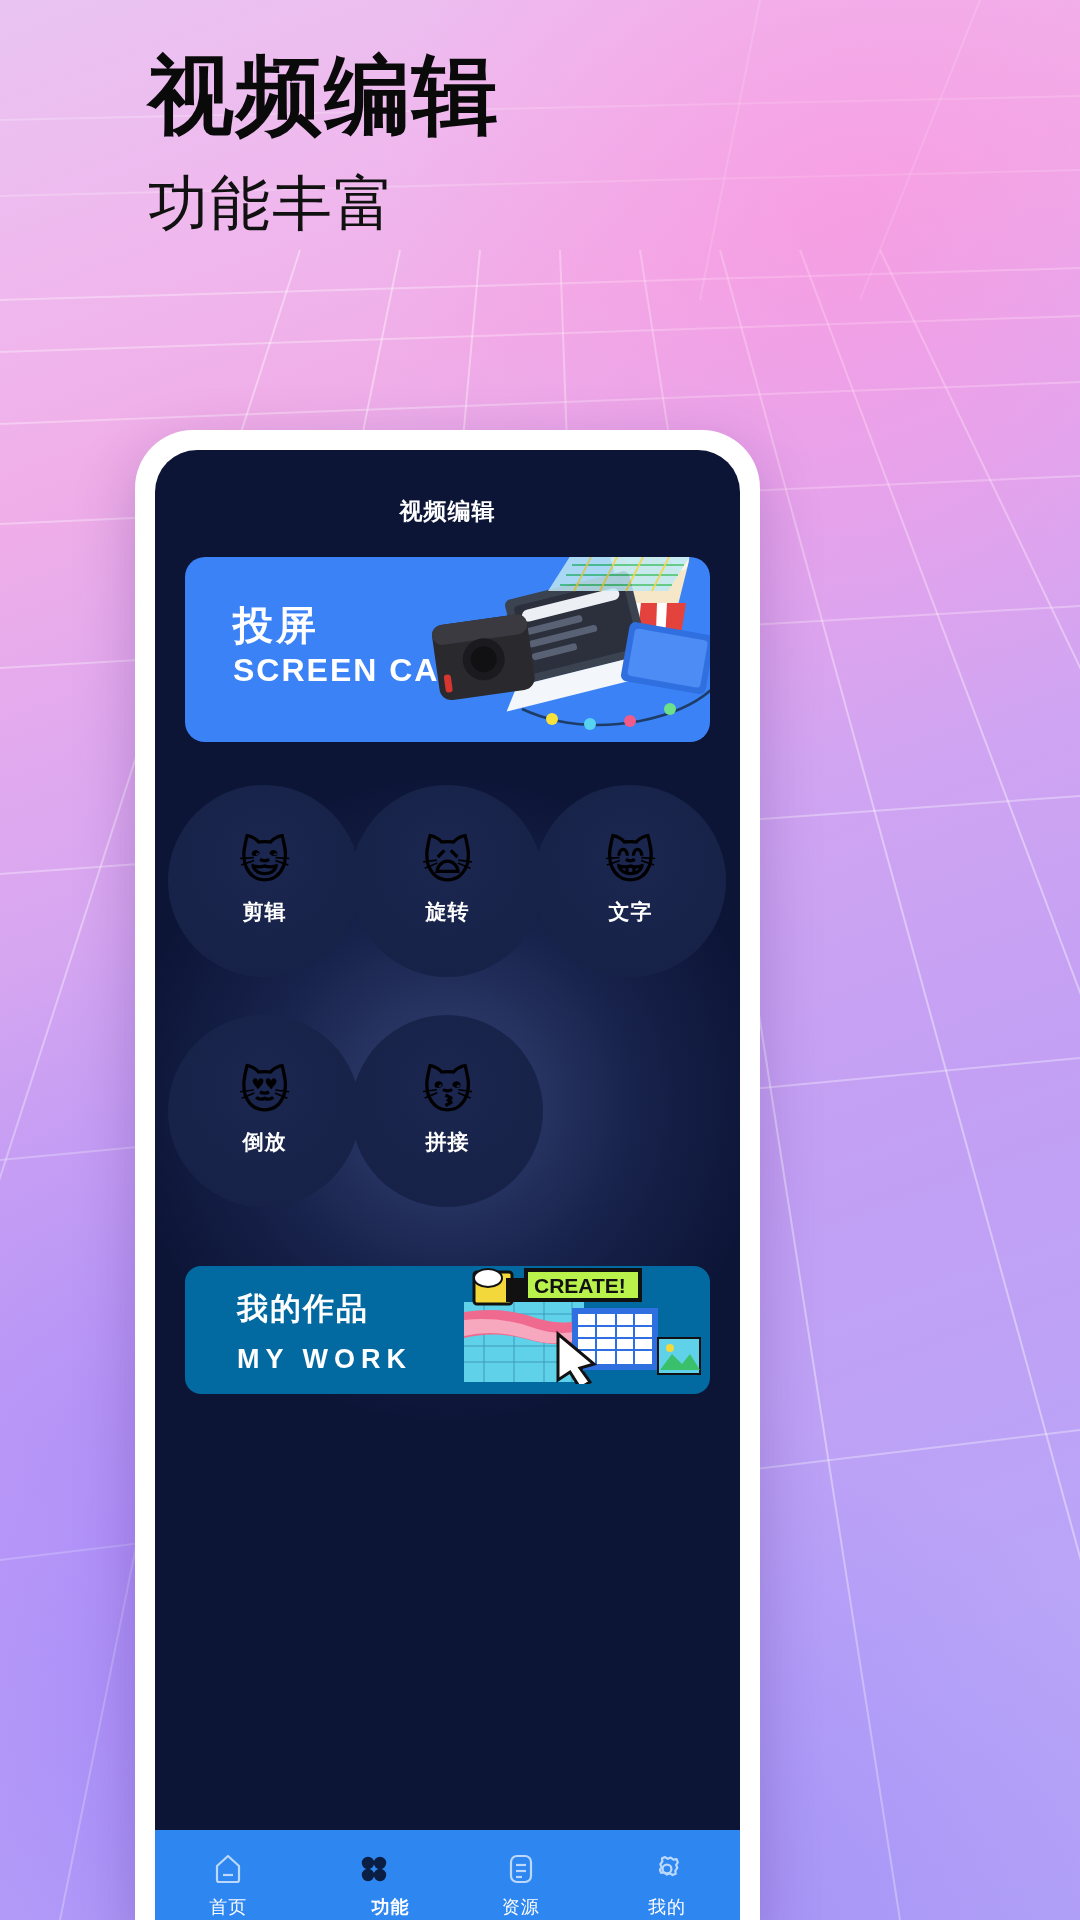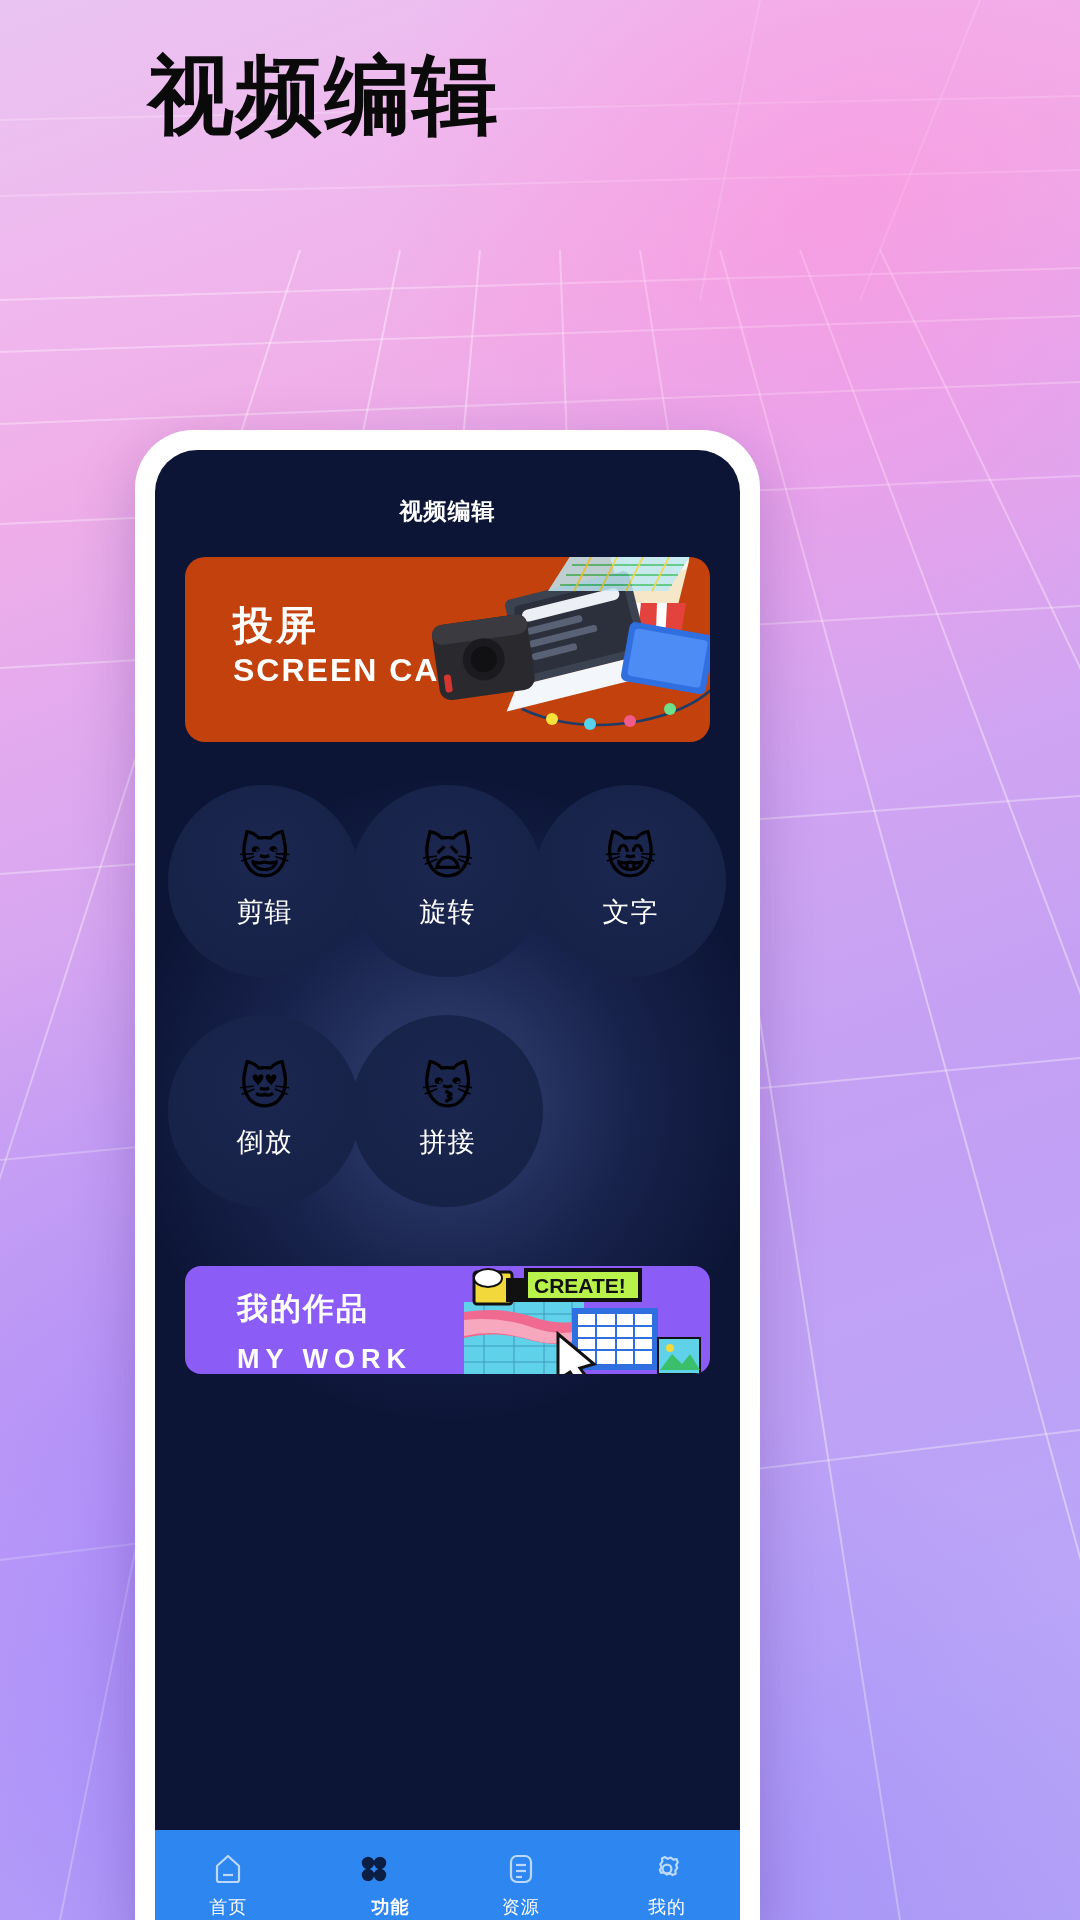--- a/index.html
+++ b/index.html
@@ -175,6 +175,7 @@
 
 <div class="headline">
   <h1>视频编辑</h1>
+  <h2>功能丰富</h2>
 </div>
 
 <div class="phone">

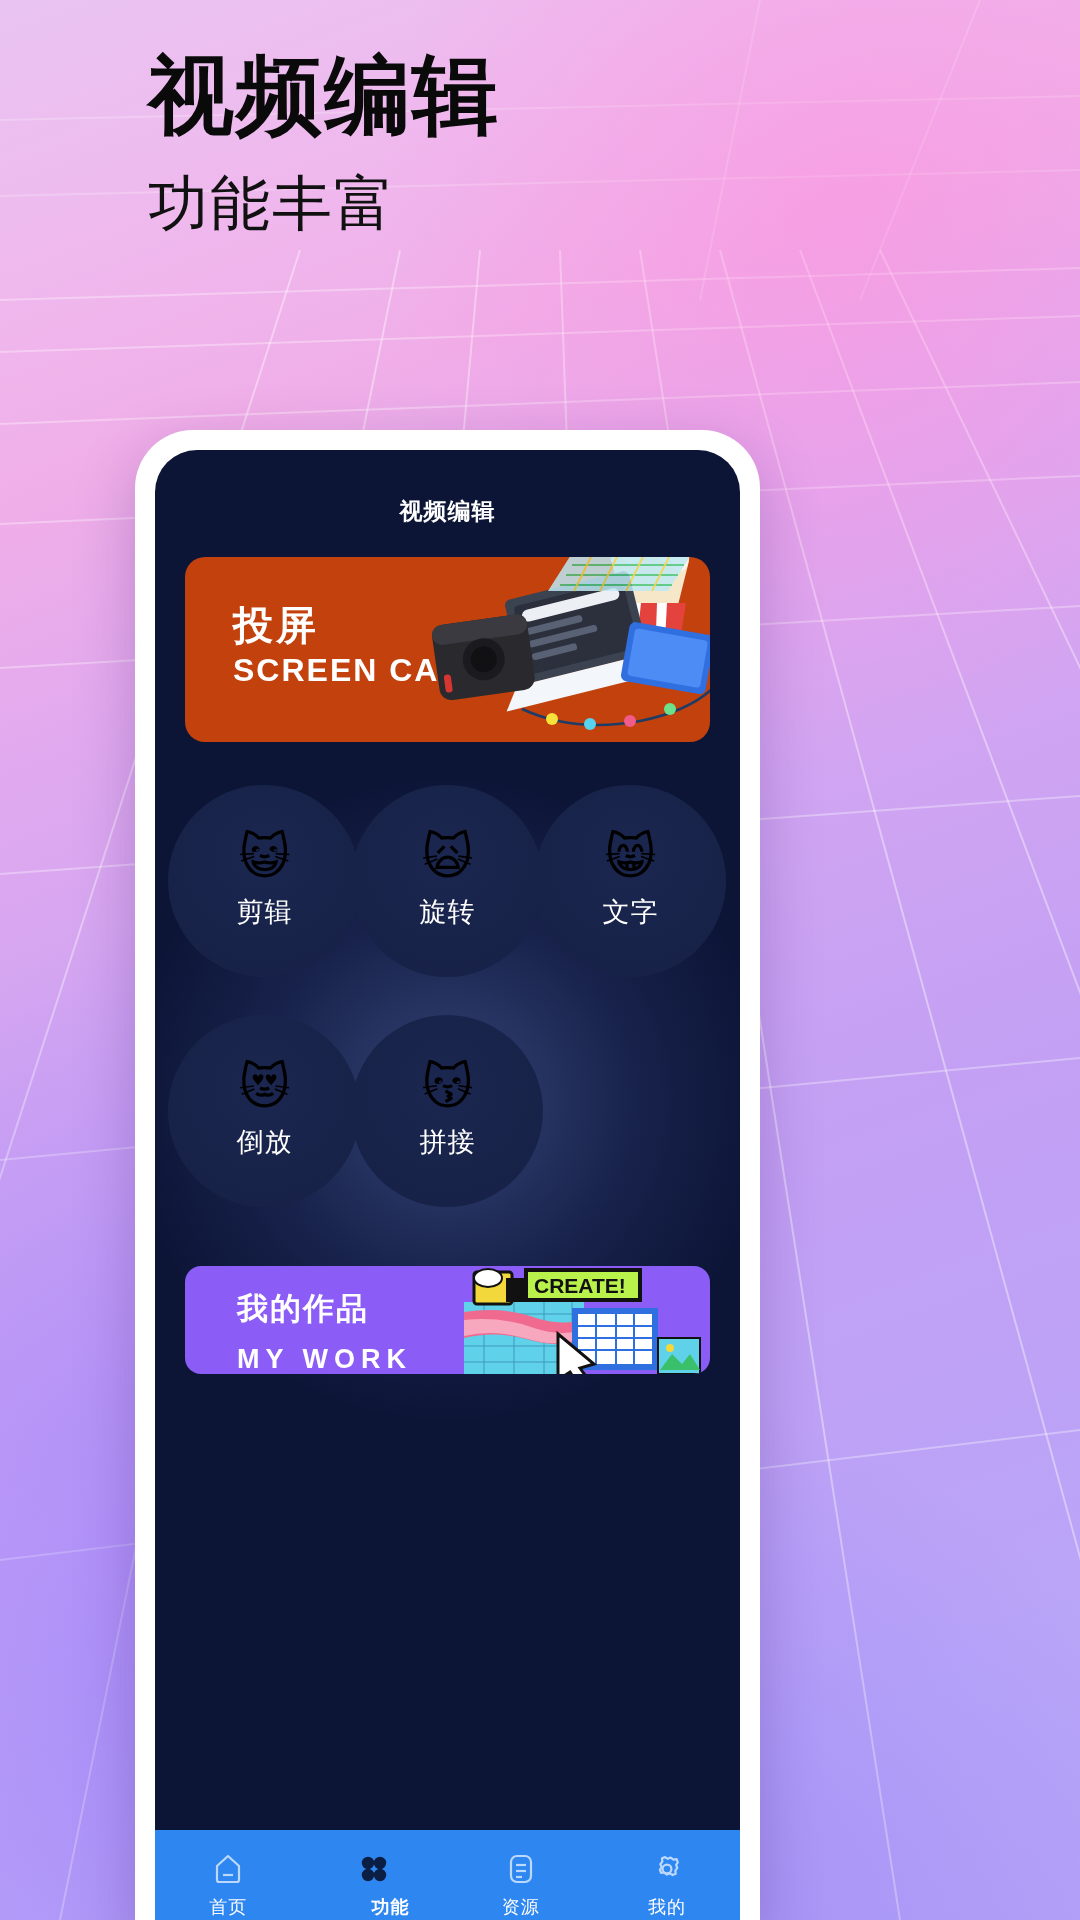--- a/index.html
+++ b/index.html
@@ -77,7 +77,7 @@
   .banner-top {
     position:relative; z-index:2;
     margin:14px 30px 0 30px; height:185px;
-    background:#c2410c;
+    background:#3b82f6;
     border-radius:20px;
     overflow:hidden;
   }

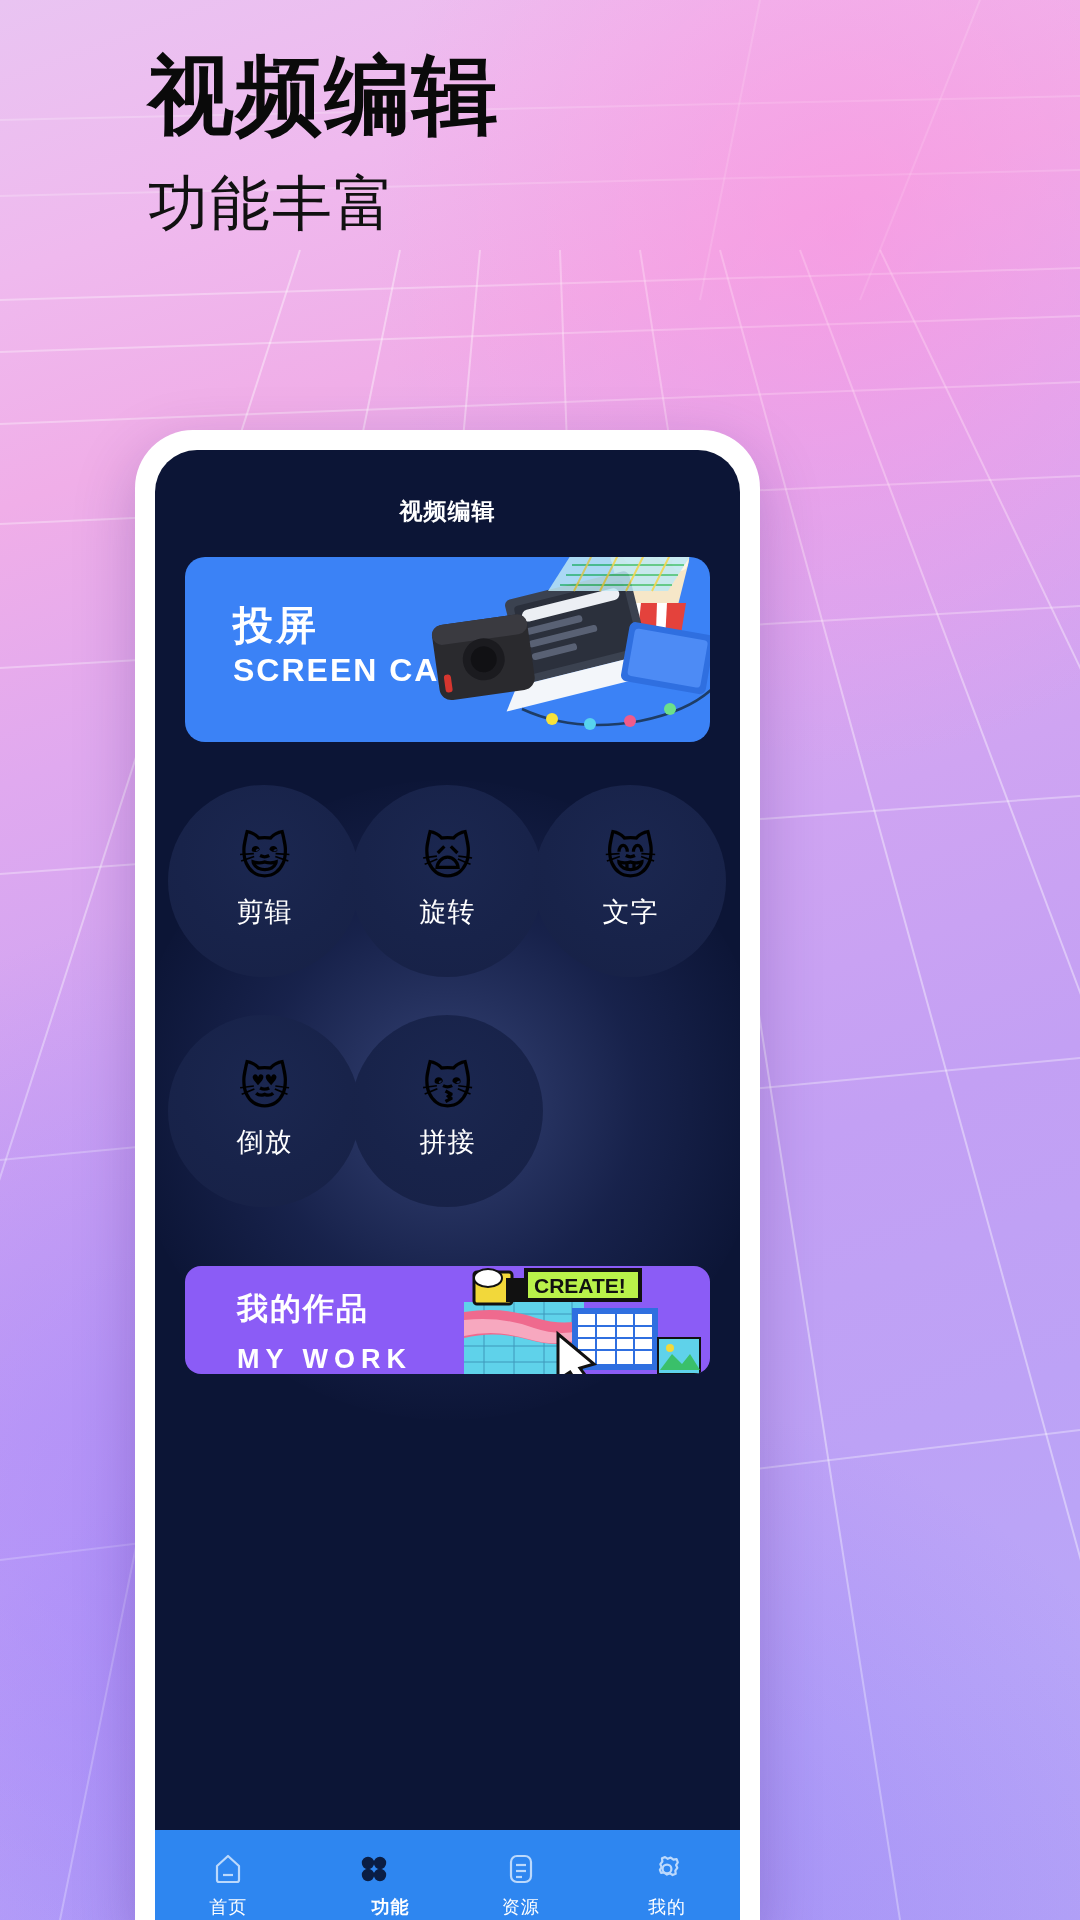--- a/index.html
+++ b/index.html
@@ -107,7 +107,7 @@
     gap:12px;
   }
   .bubble .emo { font-size:50px; line-height:1; }
-  .bubble .lbl { color:#fff; font-size:27px; font-weight:normal; letter-spacing:1px; }
+  .bubble .lbl { color:#fff; font-size:21px; font-weight:bold; letter-spacing:1px; }
 
   
   .banner-bottom {

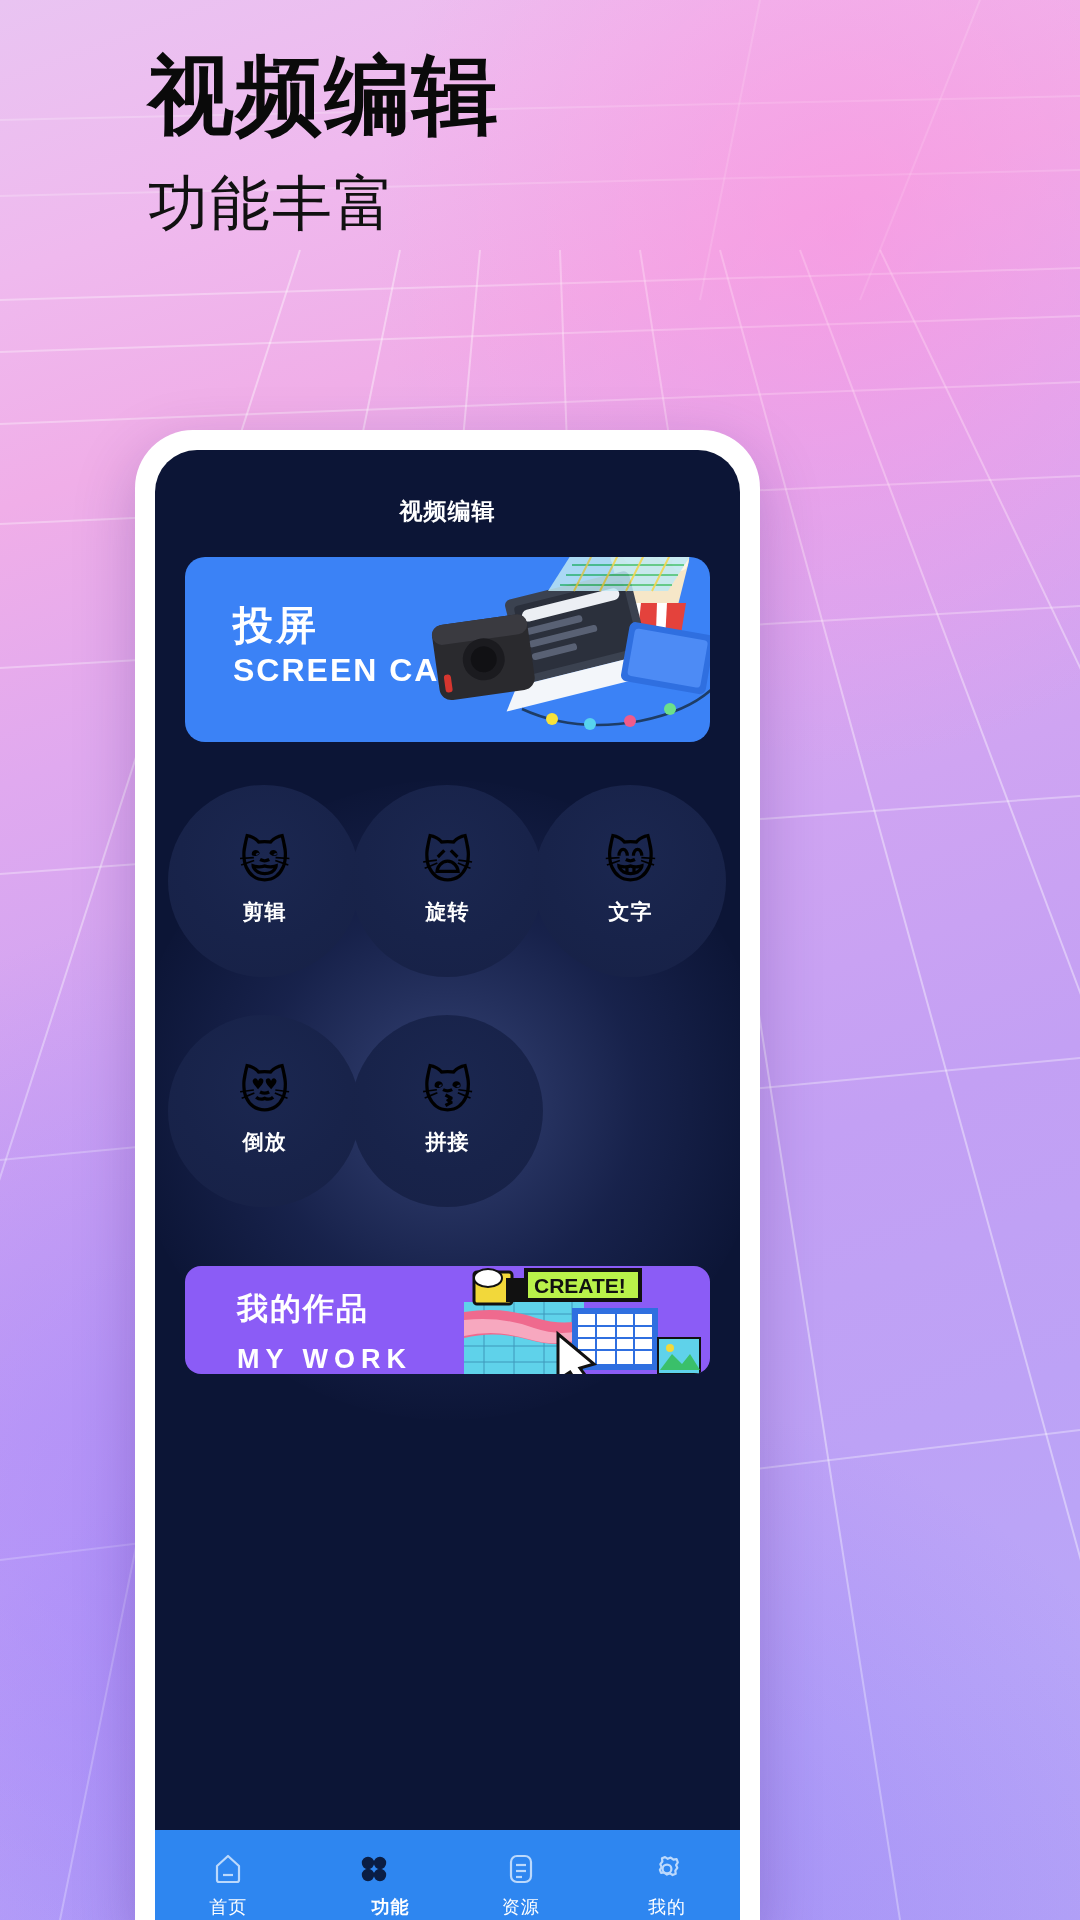--- a/index.html
+++ b/index.html
@@ -112,8 +112,8 @@
   
   .banner-bottom {
     position:relative; z-index:2;
-    margin:44px 30px 0 30px; height:108px;
-    background:#8b5cf6; border-radius:16px; overflow:hidden;
+    margin:44px 30px 0 30px; height:128px;
+    background:#0369a1; border-radius:16px; overflow:hidden;
   }
   .banner-bottom .btext { position:absolute; left:52px; top:27px; color:#fff; }
   .banner-bottom .bb-cn { font-size:31px; font-weight:bold; letter-spacing:2px; line-height:1; }

